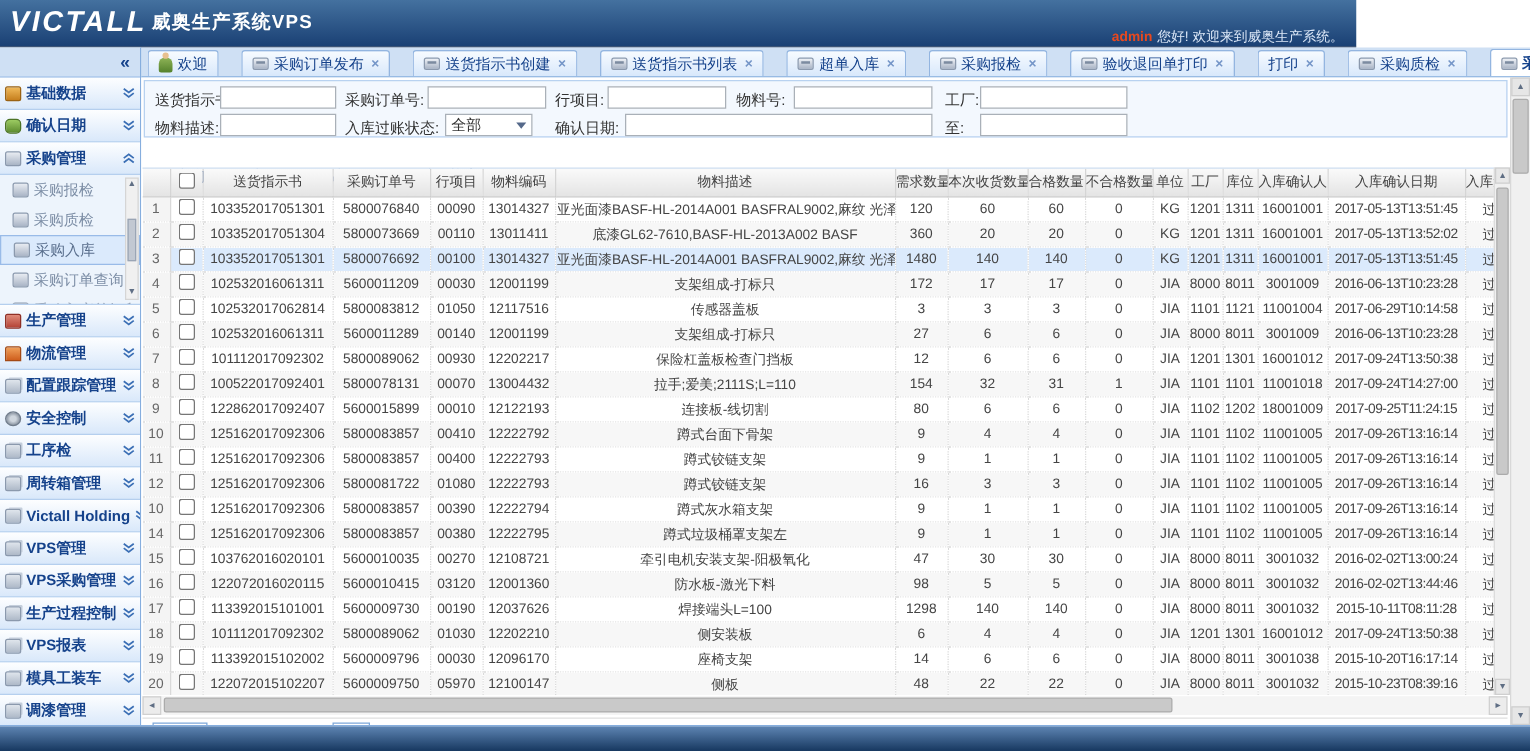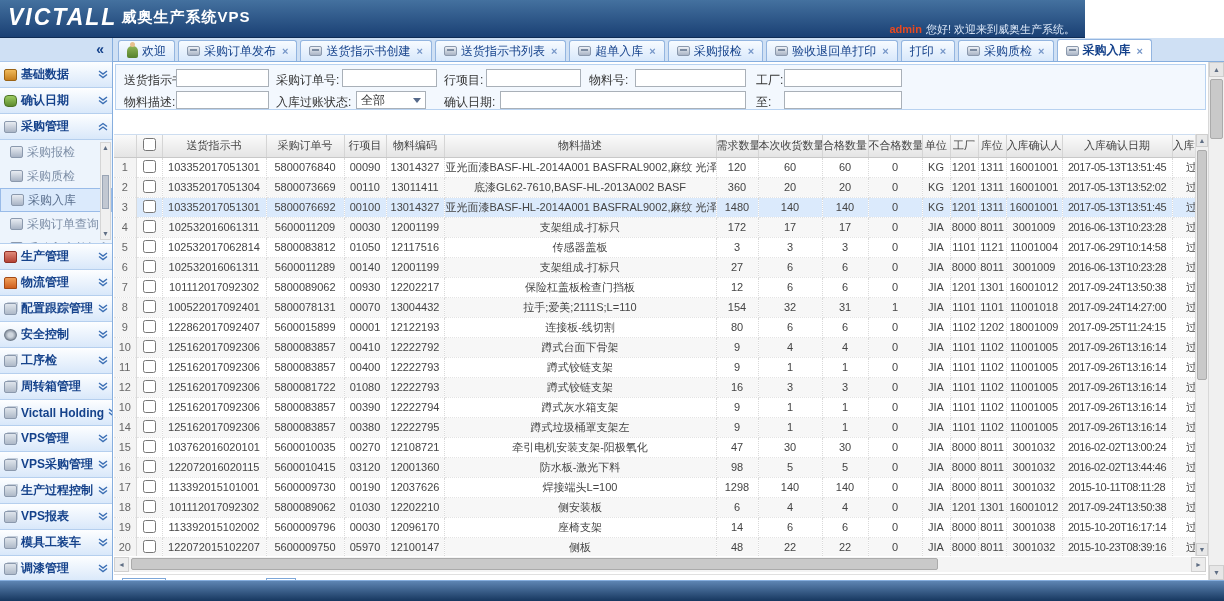--- a/index.html
+++ b/index.html
@@ -23,7 +23,7 @@
 
   
   .tabbar{position:absolute;left:113px;top:38px;right:0;height:24px;background:#cfe0f4;
-          border-bottom:1px solid #86aede;display:flex;align-items:flex-end;padding-left:5px;gap:3px;overflow:hidden;}
+          border-bottom:1px solid #86aede;display:flex;align-items:flex-end;padding-left:5px;gap:18px;overflow:hidden;}
   .tab{height:21px;display:flex;align-items:center;gap:4px;padding:0 8px;
        background:linear-gradient(180deg,#f7fbff,#d8e8fb);border:1px solid #93b5e0;border-bottom:none;
        border-radius:3px 3px 0 0;color:#15428b;font-size:12px;white-space:nowrap;cursor:default;}

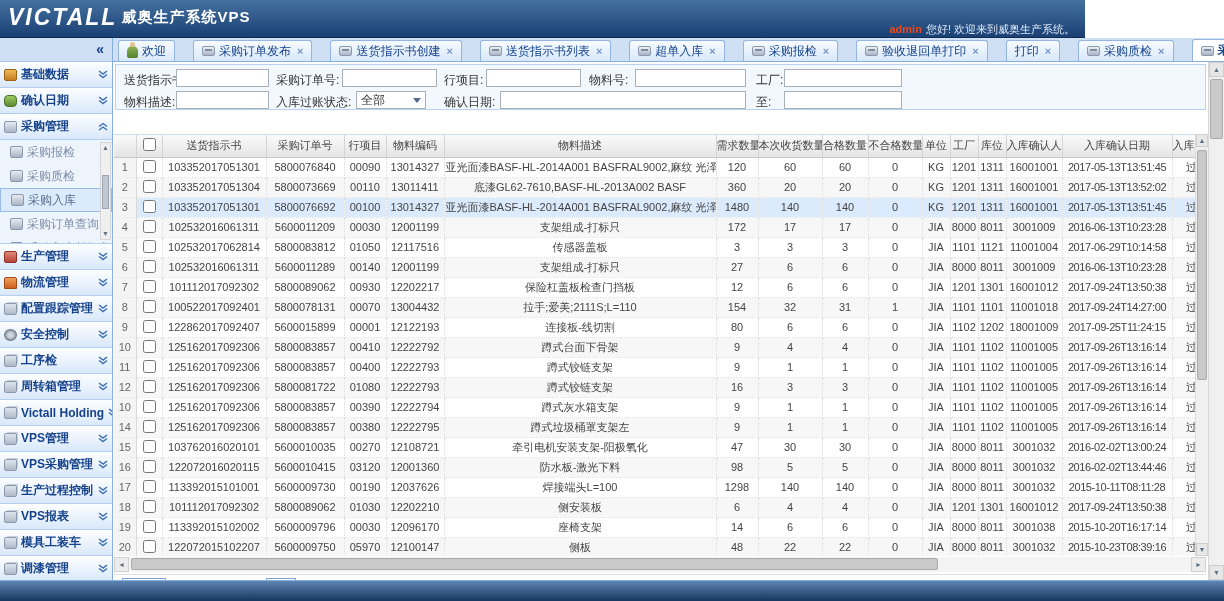--- a/index.html
+++ b/index.html
@@ -669,7 +669,7 @@
               <td><input type="checkbox" style=""></td>
               <td>122862017092407</td>
               <td>5600015899</td>
-              <td>00001</td>
+              <td>00010</td>
               <td>12122193</td>
               <td>连接板-线切割</td>
               <td>80</td>

